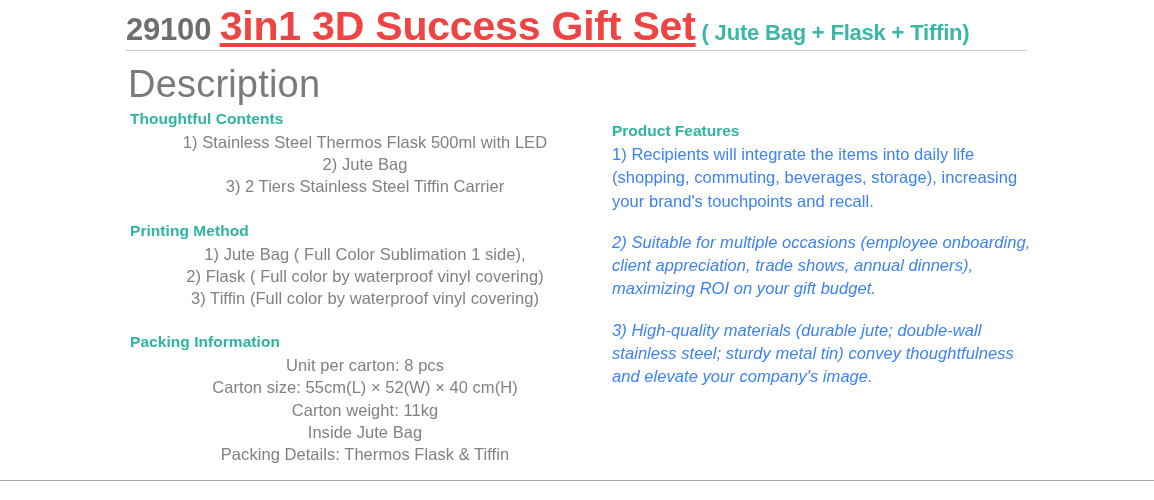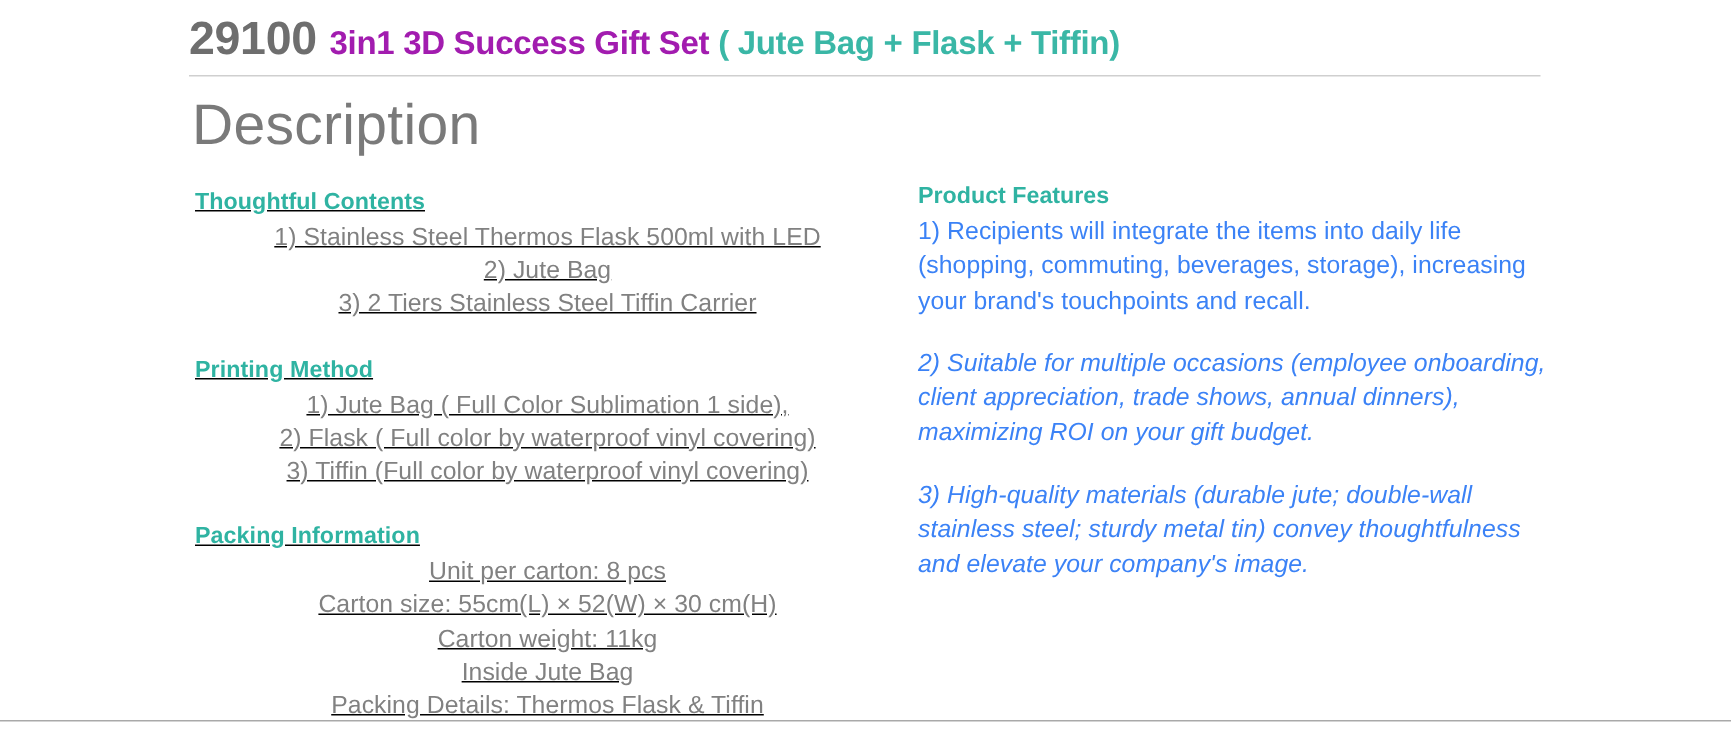--- a/index.html
+++ b/index.html
@@ -42,9 +42,10 @@
     font-weight: bold;
   }
   .title-main {
-    font-size: 22px;
-    color: #a21caf;
+    font-size: 41px;
+    color: #ef4444;
     font-weight: bold;
+    text-decoration: underline;
   }
   .title-sub {
     font-size: 22px;

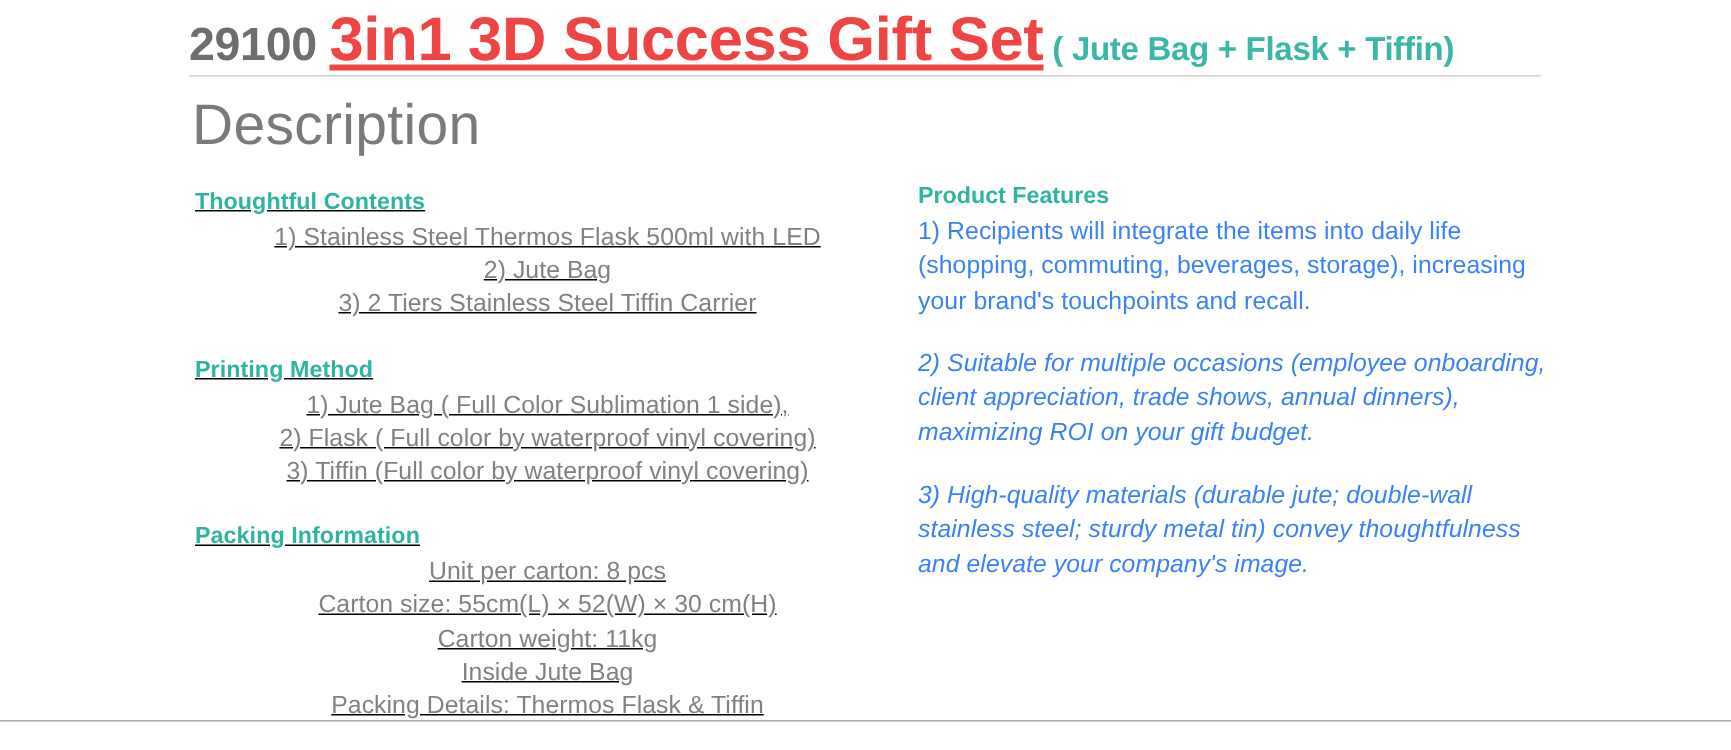--- a/index.html
+++ b/index.html
@@ -77,9 +77,8 @@
   .col-left {
     position: absolute;
     left: 130px;
-    top: 124px;
+    top: 108px;
     width: 470px;
-    text-decoration: underline;
   }
   .col-right {
     position: absolute;

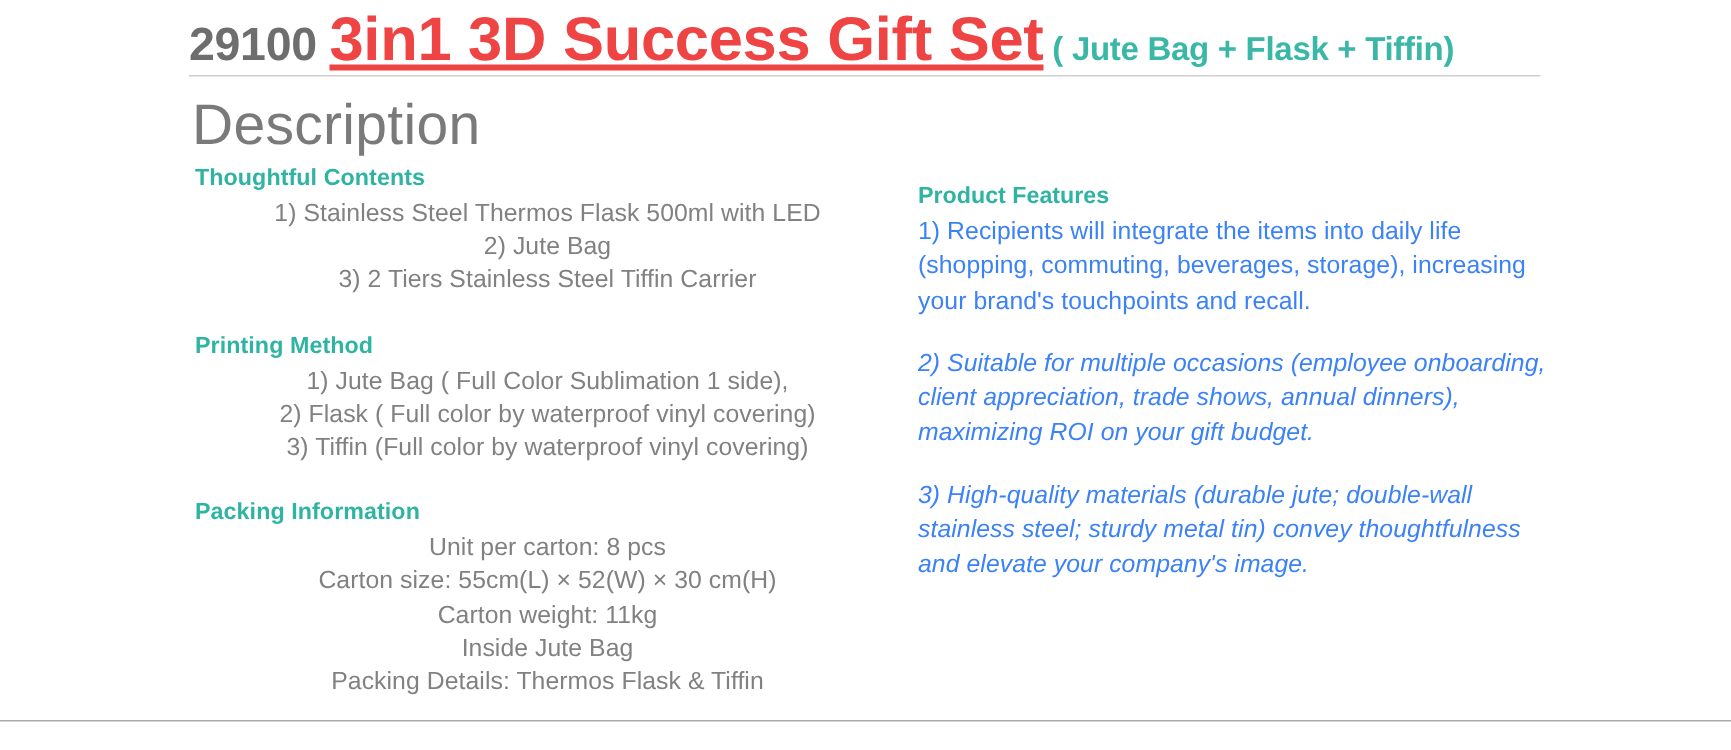--- a/index.html
+++ b/index.html
@@ -171,7 +171,7 @@
     <div class="section">
       <div class="sec-heading">Packing Information</div>
       <p class="sec-line">Unit per carton: 8 pcs</p>
-      <p class="sec-line">Carton size: 55cm(L) × 52(W) × 30 cm(H)</p>
+      <p class="sec-line">Carton size: 55cm(L) × 52(W) × 40 cm(H)</p>
       <p class="sec-line">Carton weight: 11kg</p>
       <p class="sec-line">Inside Jute Bag</p>
       <p class="sec-line">Packing Details: Thermos Flask &amp; Tiffin</p>

